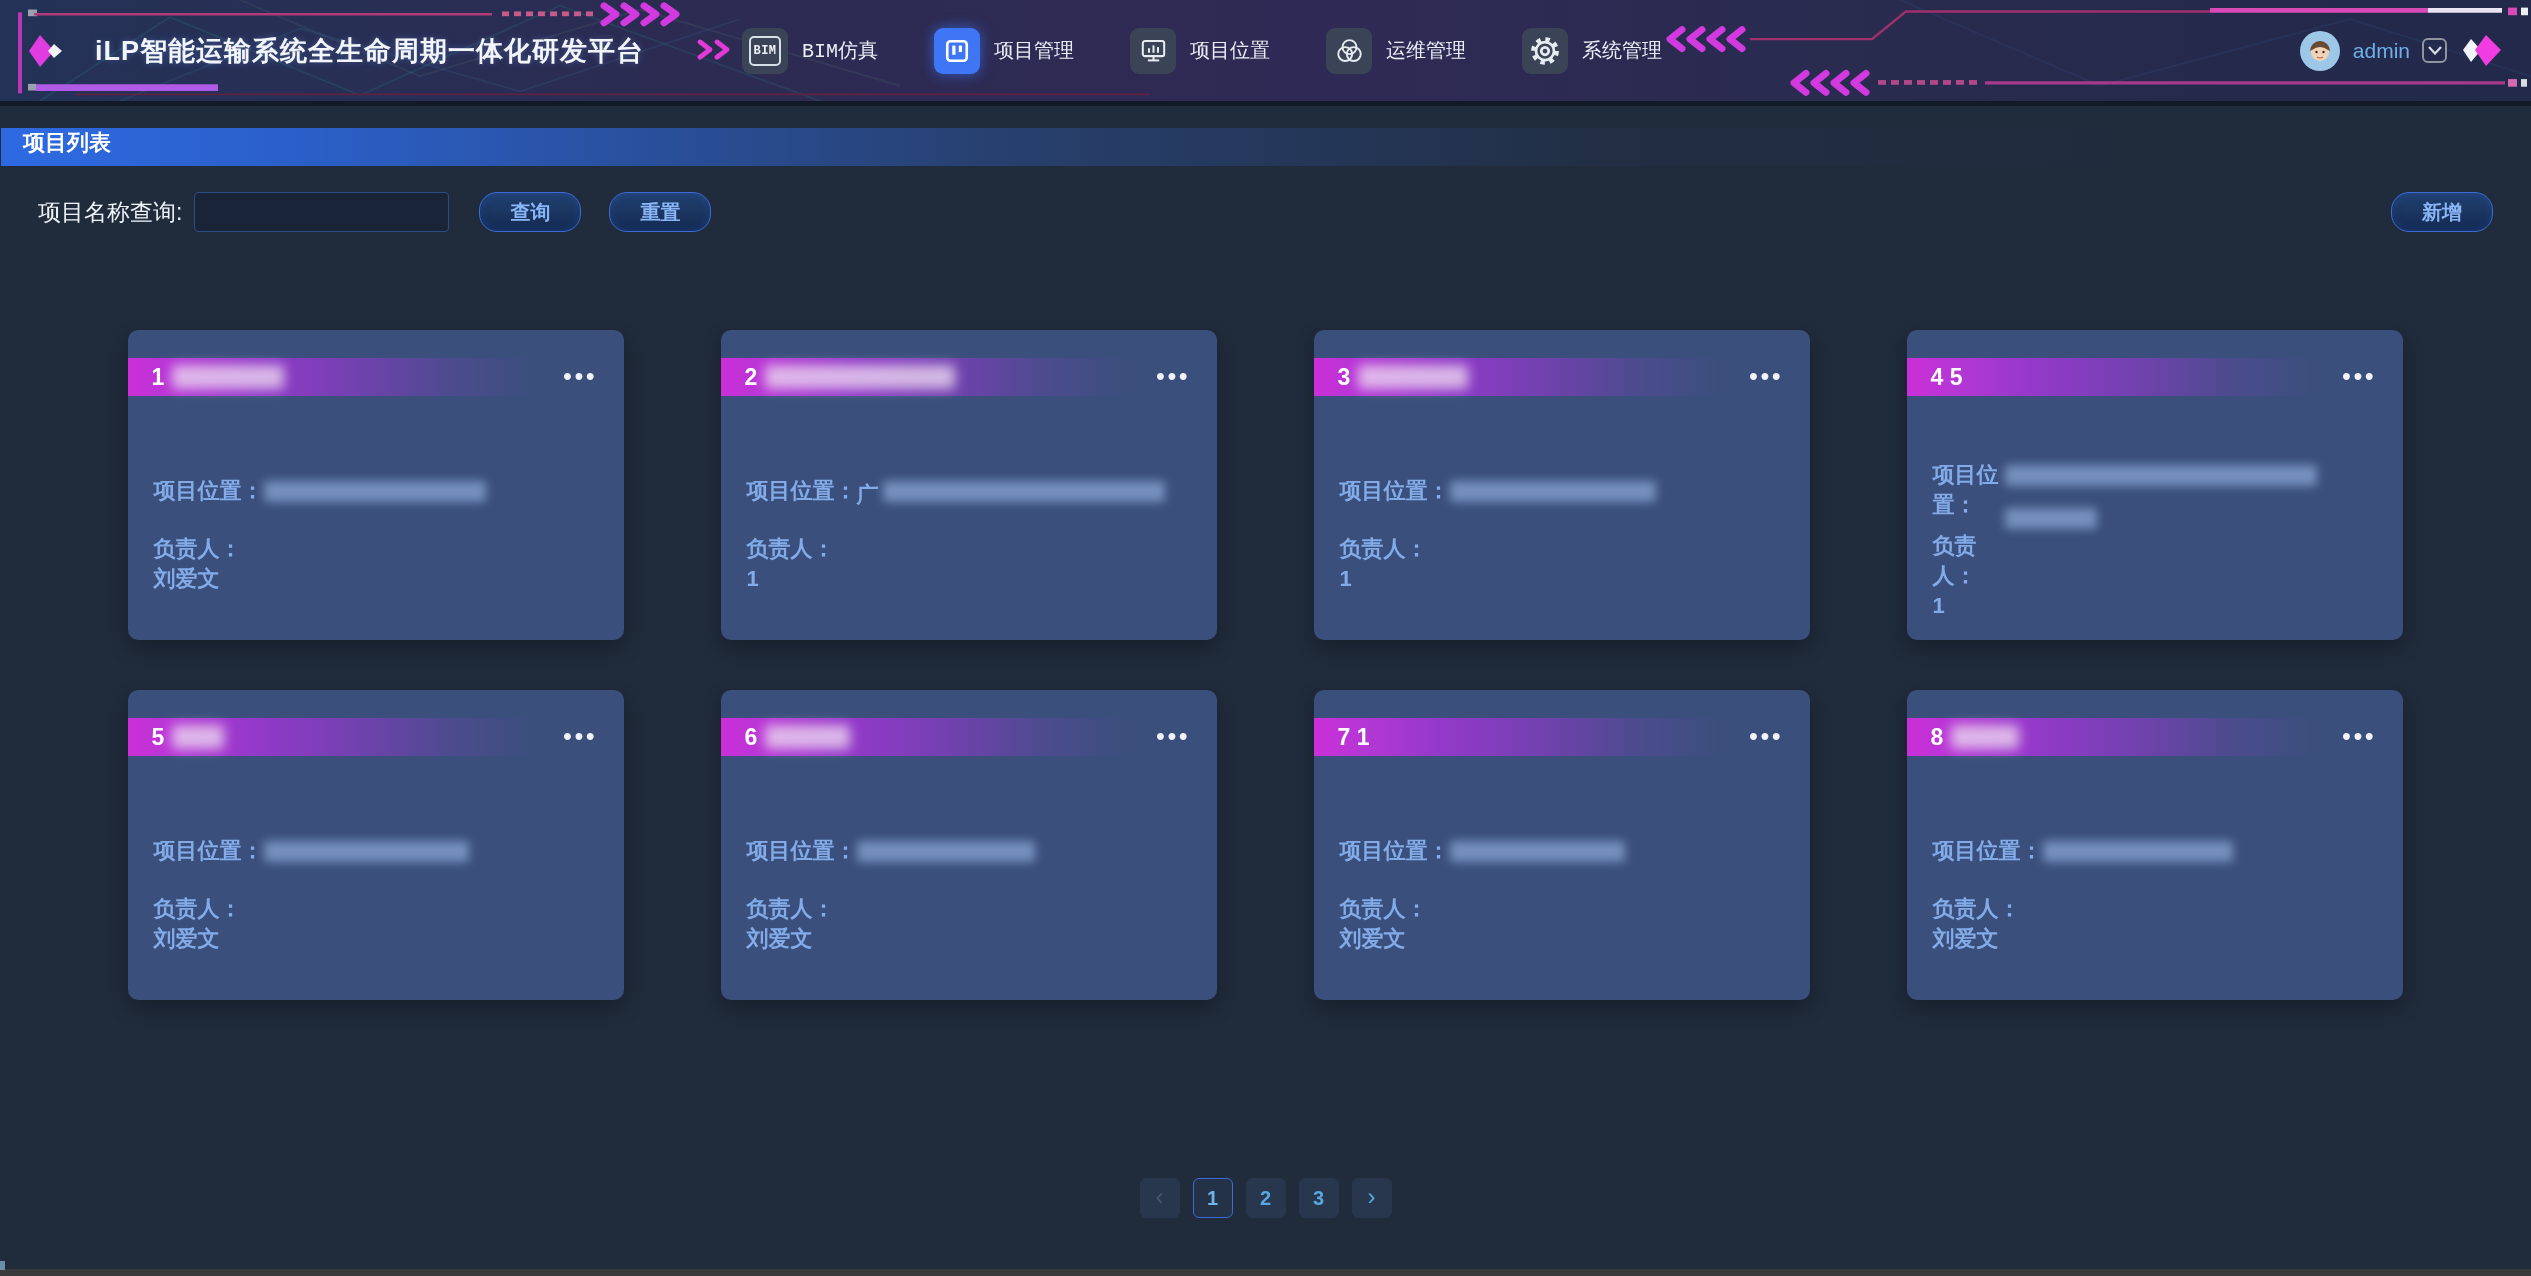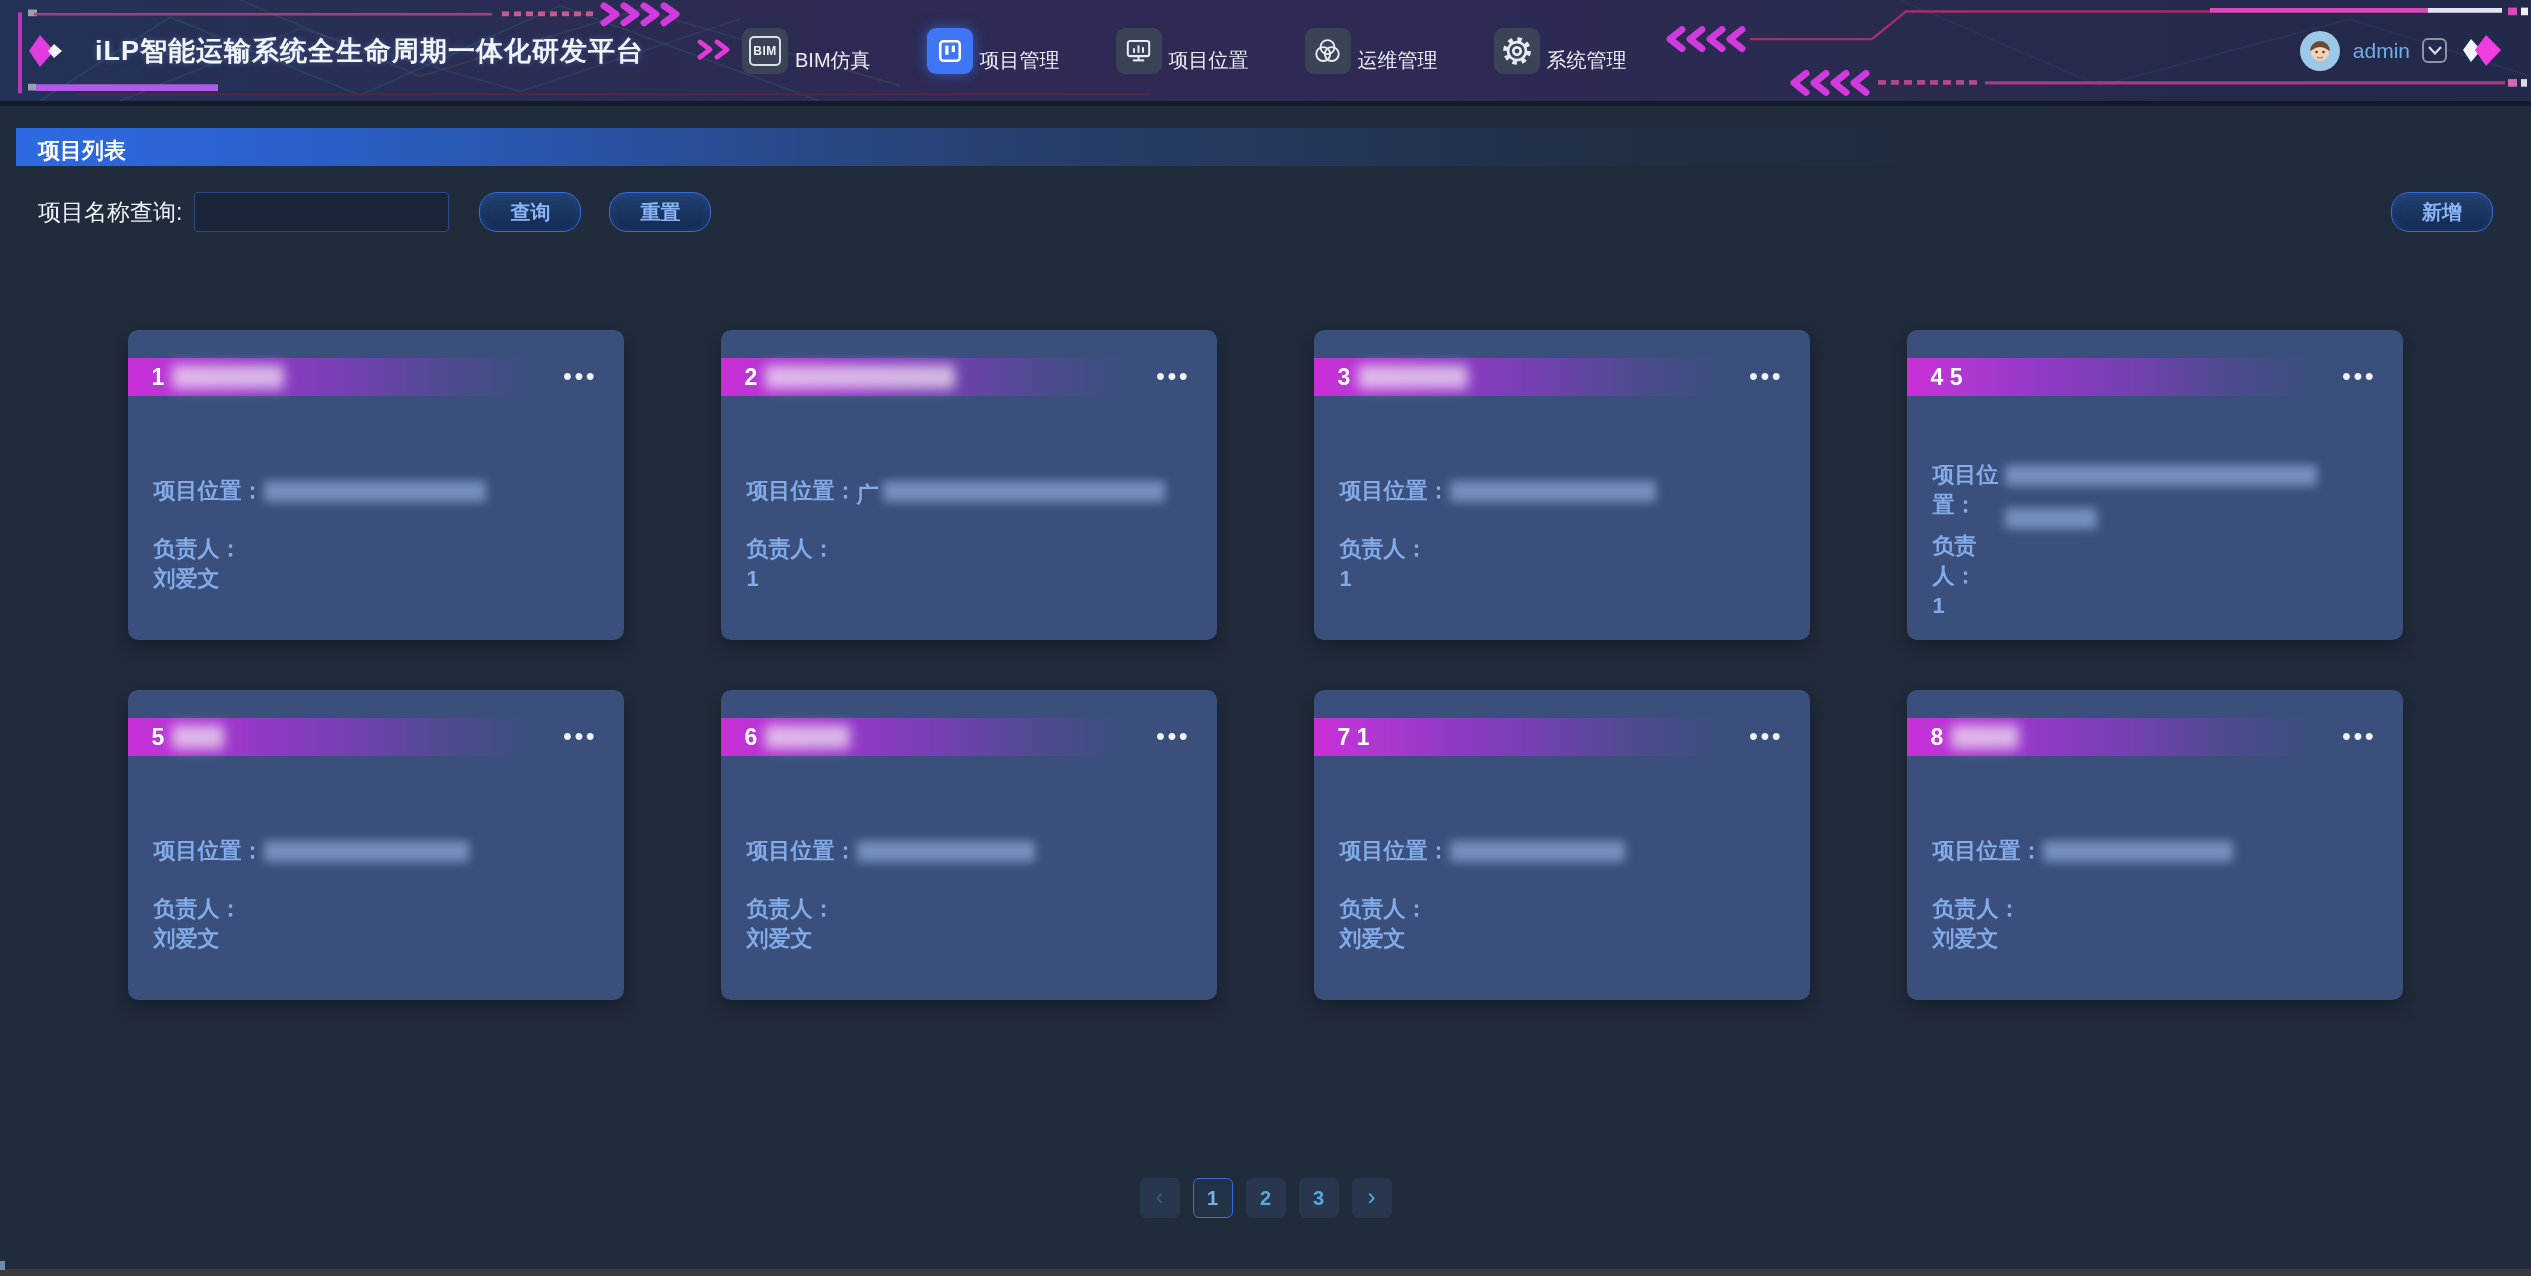--- a/index.html
+++ b/index.html
@@ -19,7 +19,7 @@
   .brand { position:absolute; left:26px; top:0; height:100%; display:flex; align-items:center; gap:27px; }
   .brand h1 { font-size:27px; font-weight:bold; color:#f2f6fb; letter-spacing:1px; text-shadow:0 0 6px rgba(120,160,255,.35); }
   nav { position:absolute; left:742px; top:0; height:100%; display:flex; align-items:center; gap:56px; }
-  .nav-item { display:flex; align-items:flex-end; gap:7px; cursor:pointer; }
+  .nav-item { display:flex; align-items:center; gap:14px; cursor:pointer;font-family:Liberation Mono, monospace; }
   .nav-ico {
     width:46px; height:46px; border-radius:9px; background:#3b4356;
     display:flex; align-items:center; justify-content:center; flex:0 0 auto;

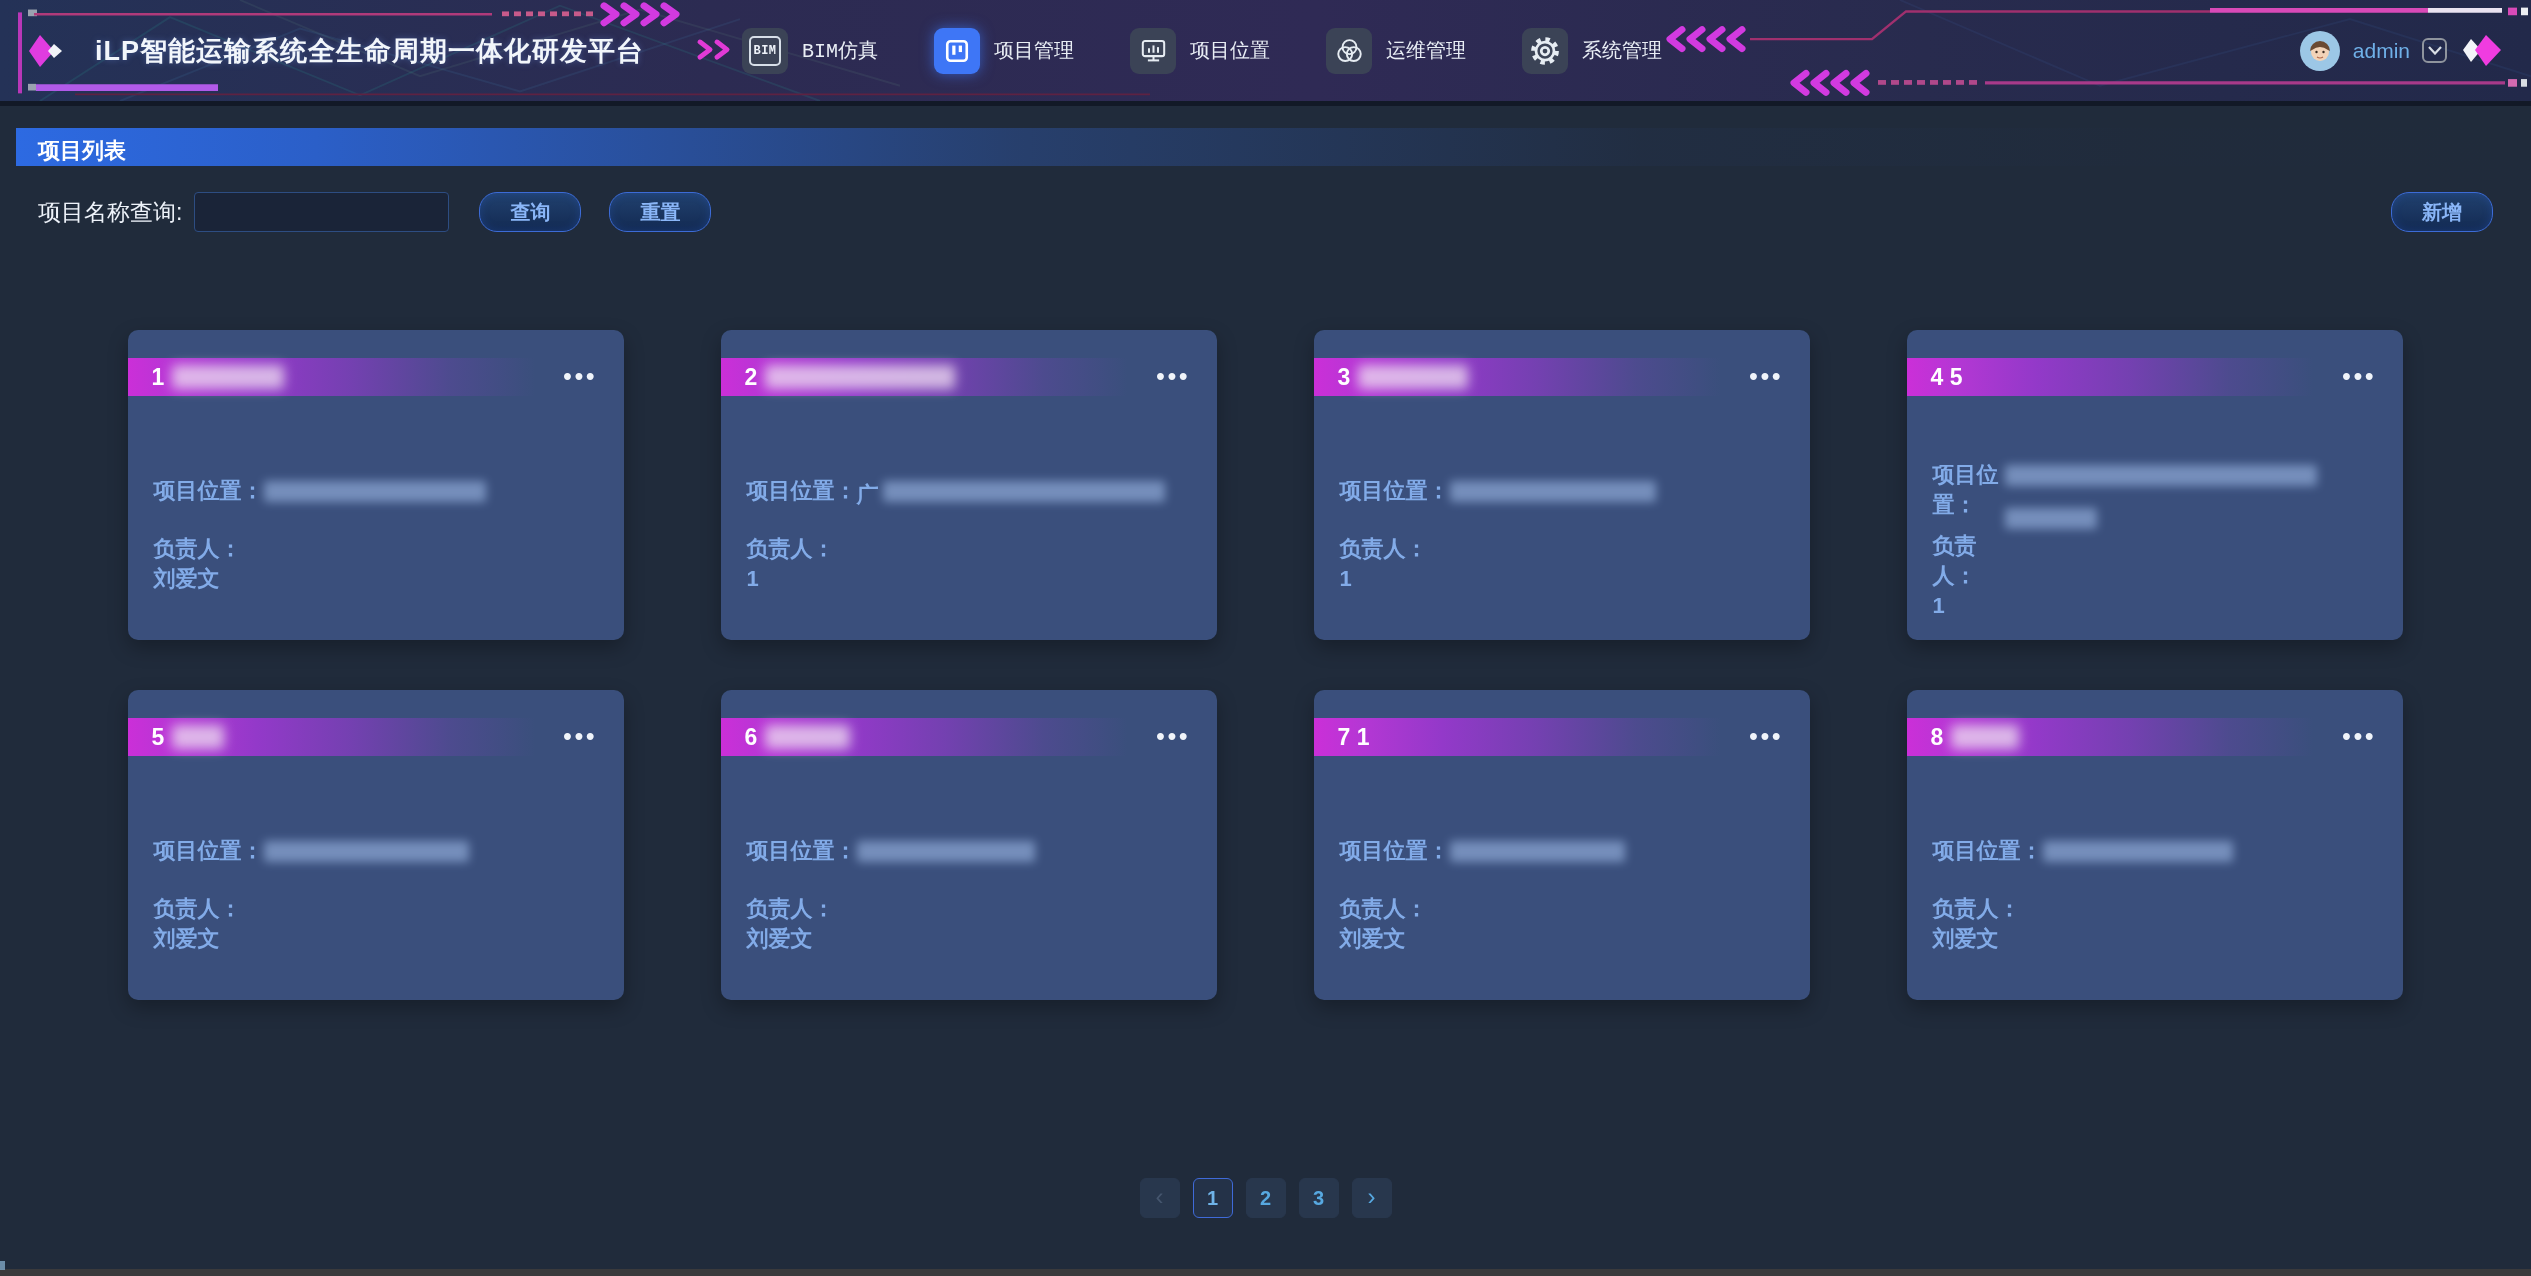--- a/index.html
+++ b/index.html
@@ -35,7 +35,7 @@
 
   
   .section-bar {
-    margin:22px 16px 0; height:38px; display:flex; align-items:flex-end; padding-left:22px;
+    margin:22px 1px 0; height:38px; display:flex; align-items:flex-start; padding-left:22px;
     font-size:22px; font-weight:bold; color:#ffffff;
     background:linear-gradient(90deg,#2d6ae2 0%,#2b5fc8 12%,rgba(45,80,150,.55) 40%,rgba(36,52,84,.28) 65%,rgba(32,44,66,.12) 85%,rgba(32,44,66,0) 100%);
   }

